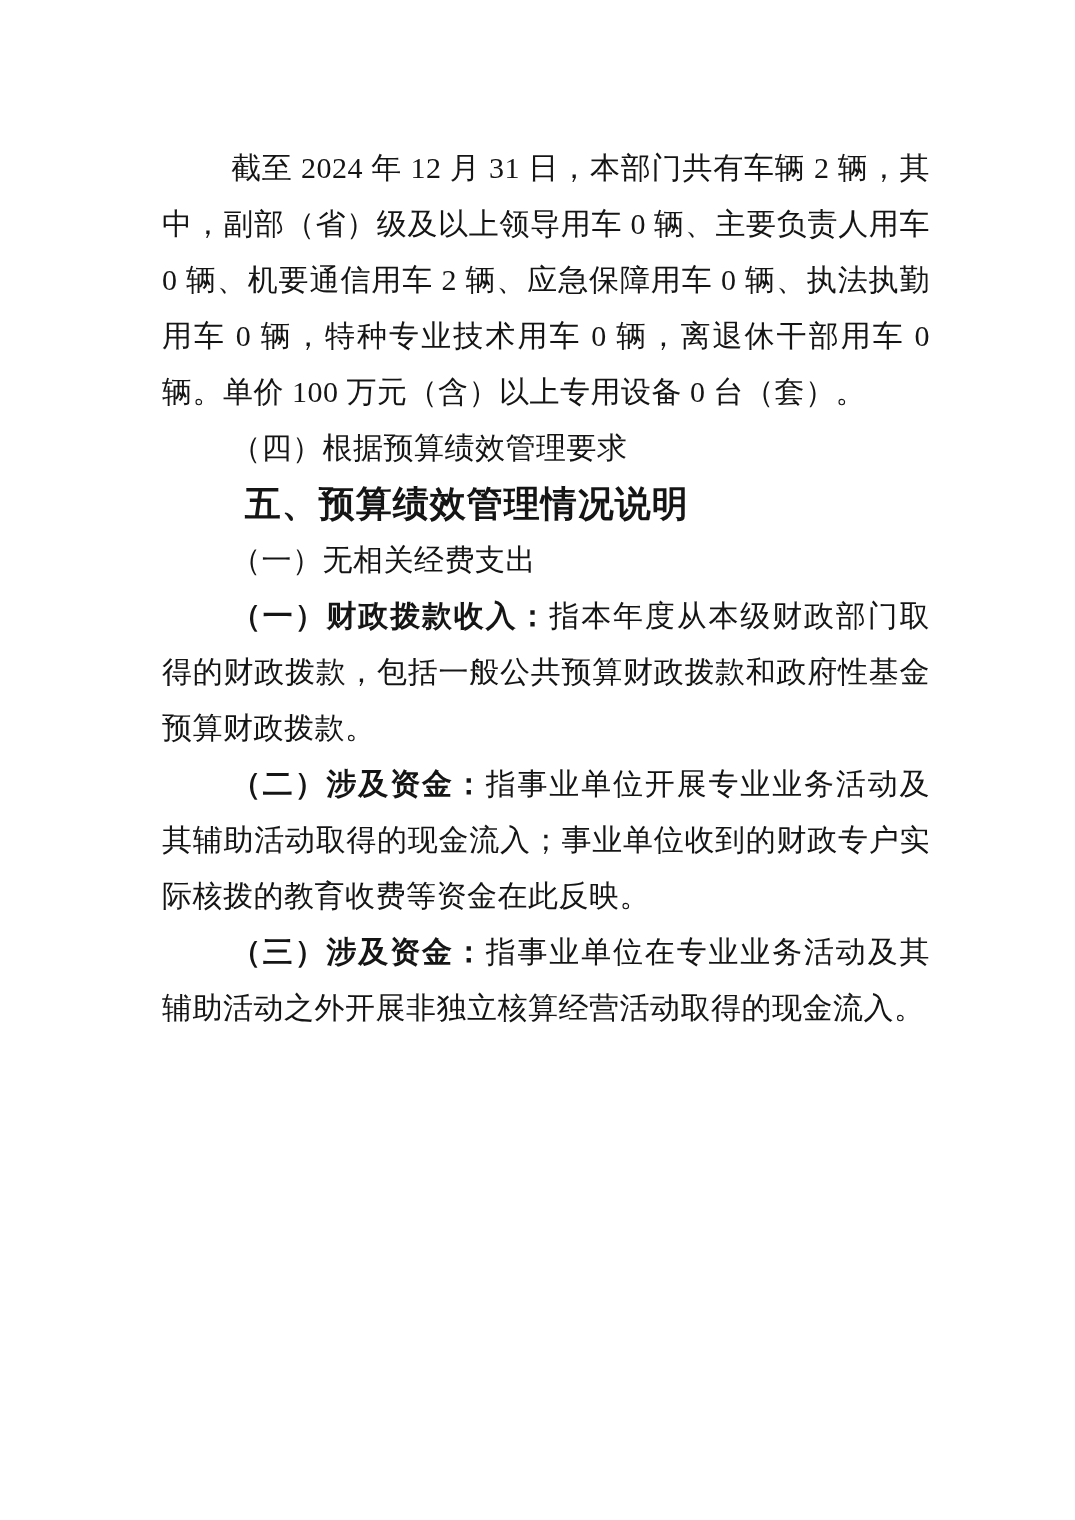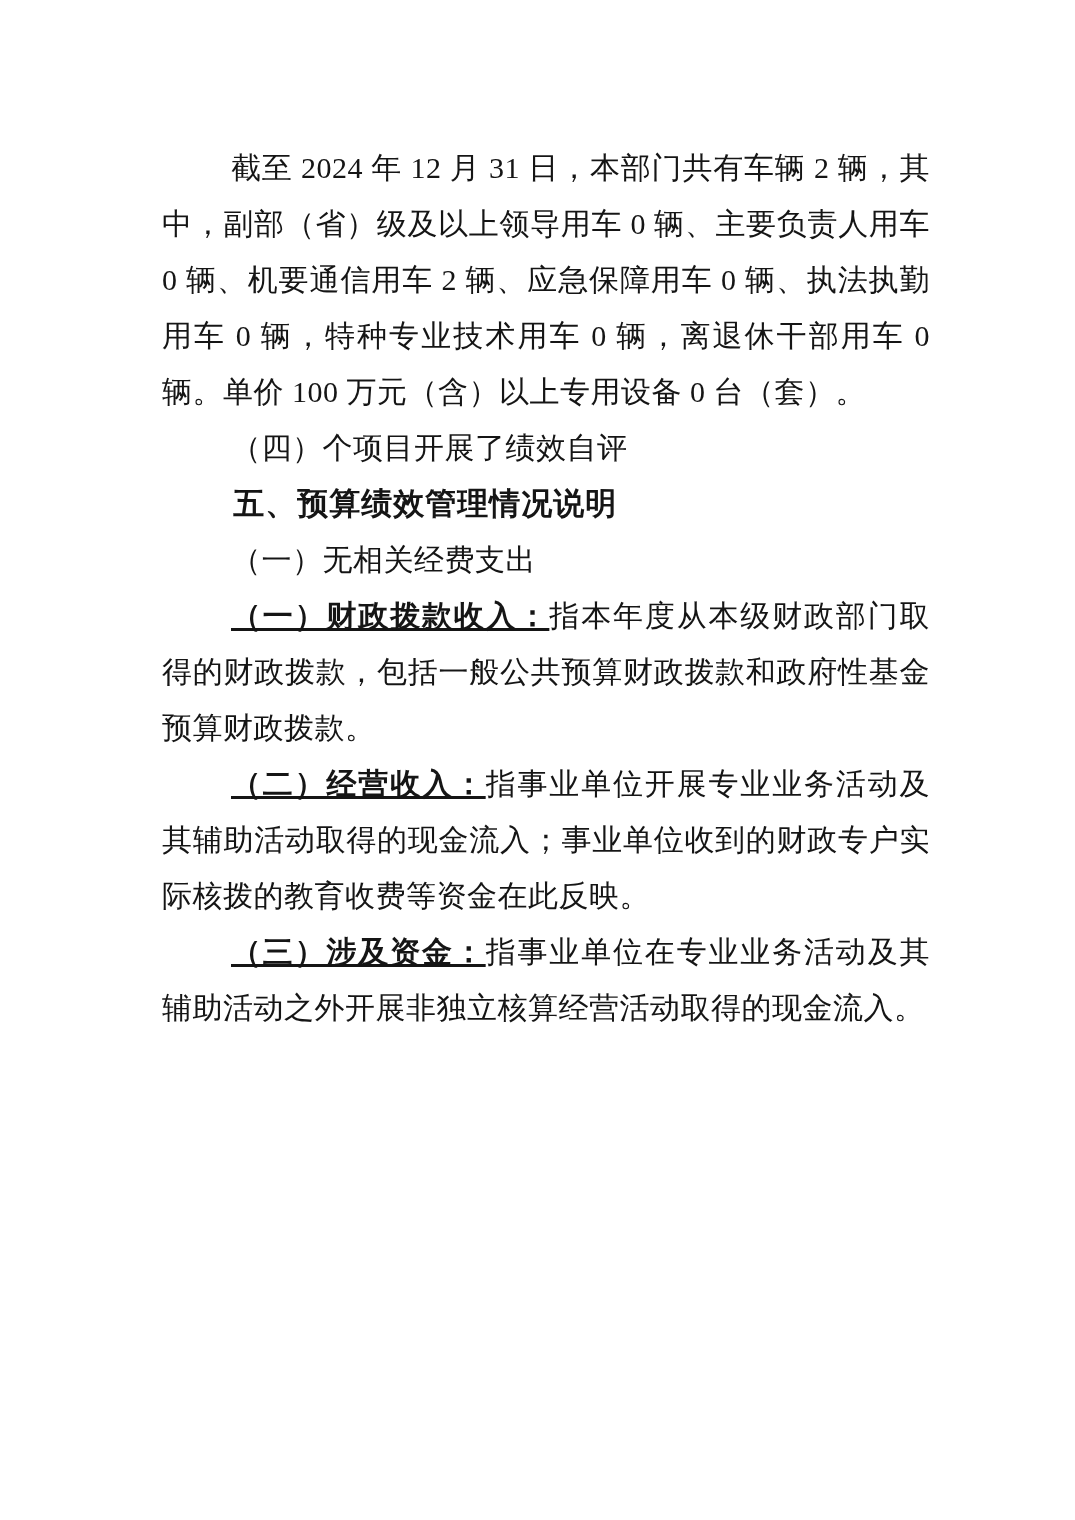--- a/index.html
+++ b/index.html
@@ -63,7 +63,7 @@
 
     <p>截至 2024 年 12 月 31 日，本部门共有车辆 2 辆，其中，副部（省）级及以上领导用车 0 辆、主要负责人用车 0 辆、机要通信用车 2 辆、应急保障用车 0 辆、执法执勤用车 0 辆，特种专业技术用车 0 辆，离退休干部用车 0 辆。单价 100 万元（含）以上专用设备 0 台（套）。</p>
 
-    <p>（四）个项目开展了绩效自评</p>
+    <p>（四）根据预算绩效管理要求</p>
 
 
     <p class="heading-sans">五、预算绩效管理情况说明</p>

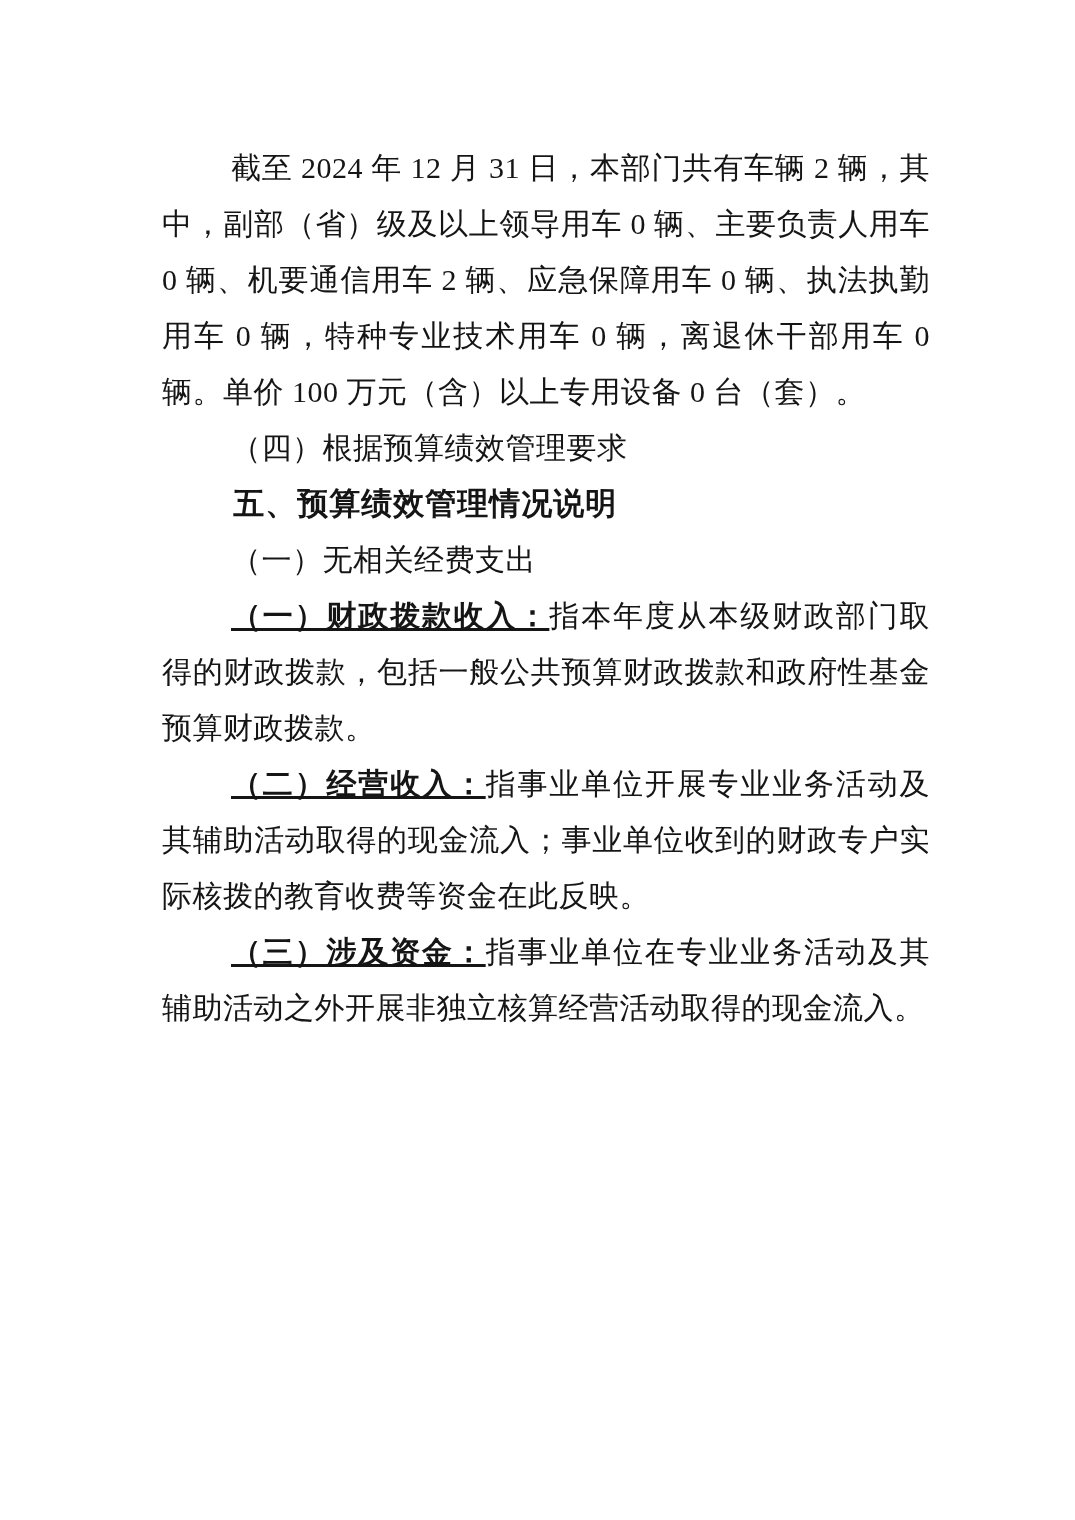--- a/index.html
+++ b/index.html
@@ -35,7 +35,7 @@
   .heading-sans {
     font-family: Liberation Sans, sans-serif;
     font-weight: bold;
-    font-size: 31px;
+    font-size: 36px;
     letter-spacing: 1px;
   }
   .term-label {

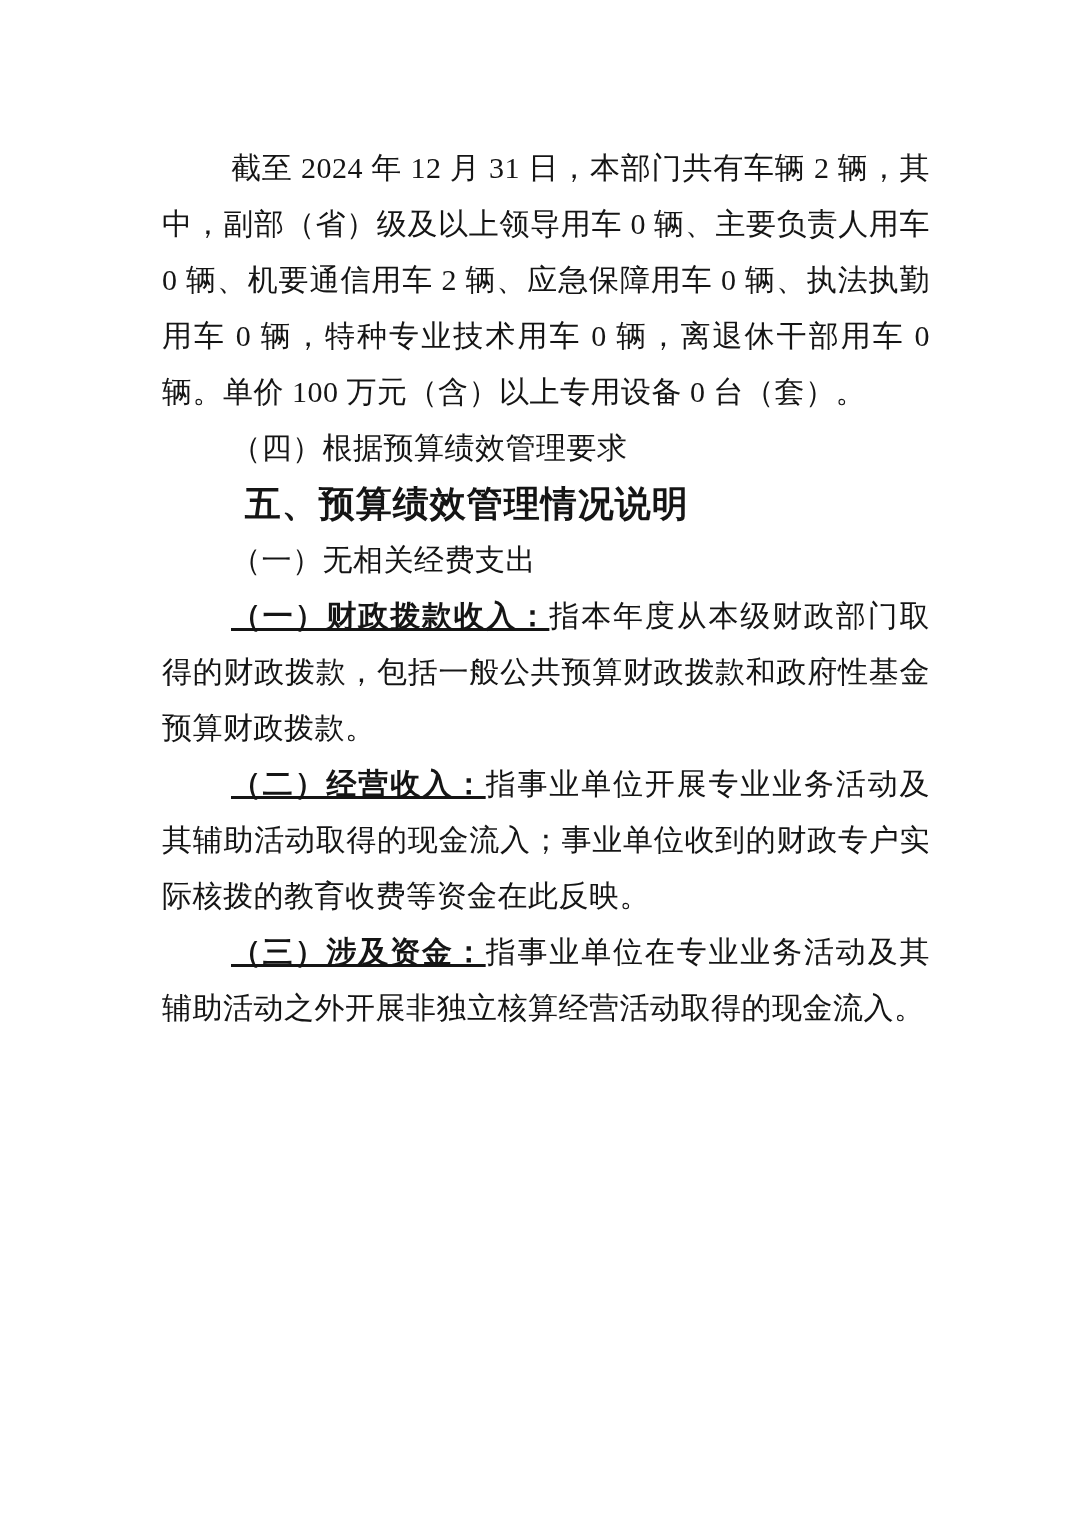--- a/index.html
+++ b/index.html
@@ -40,7 +40,6 @@
   }
   .term-label {
     font-weight: bold;
-    text-decoration: underline;
   }
   .page-footer {
     position: absolute;

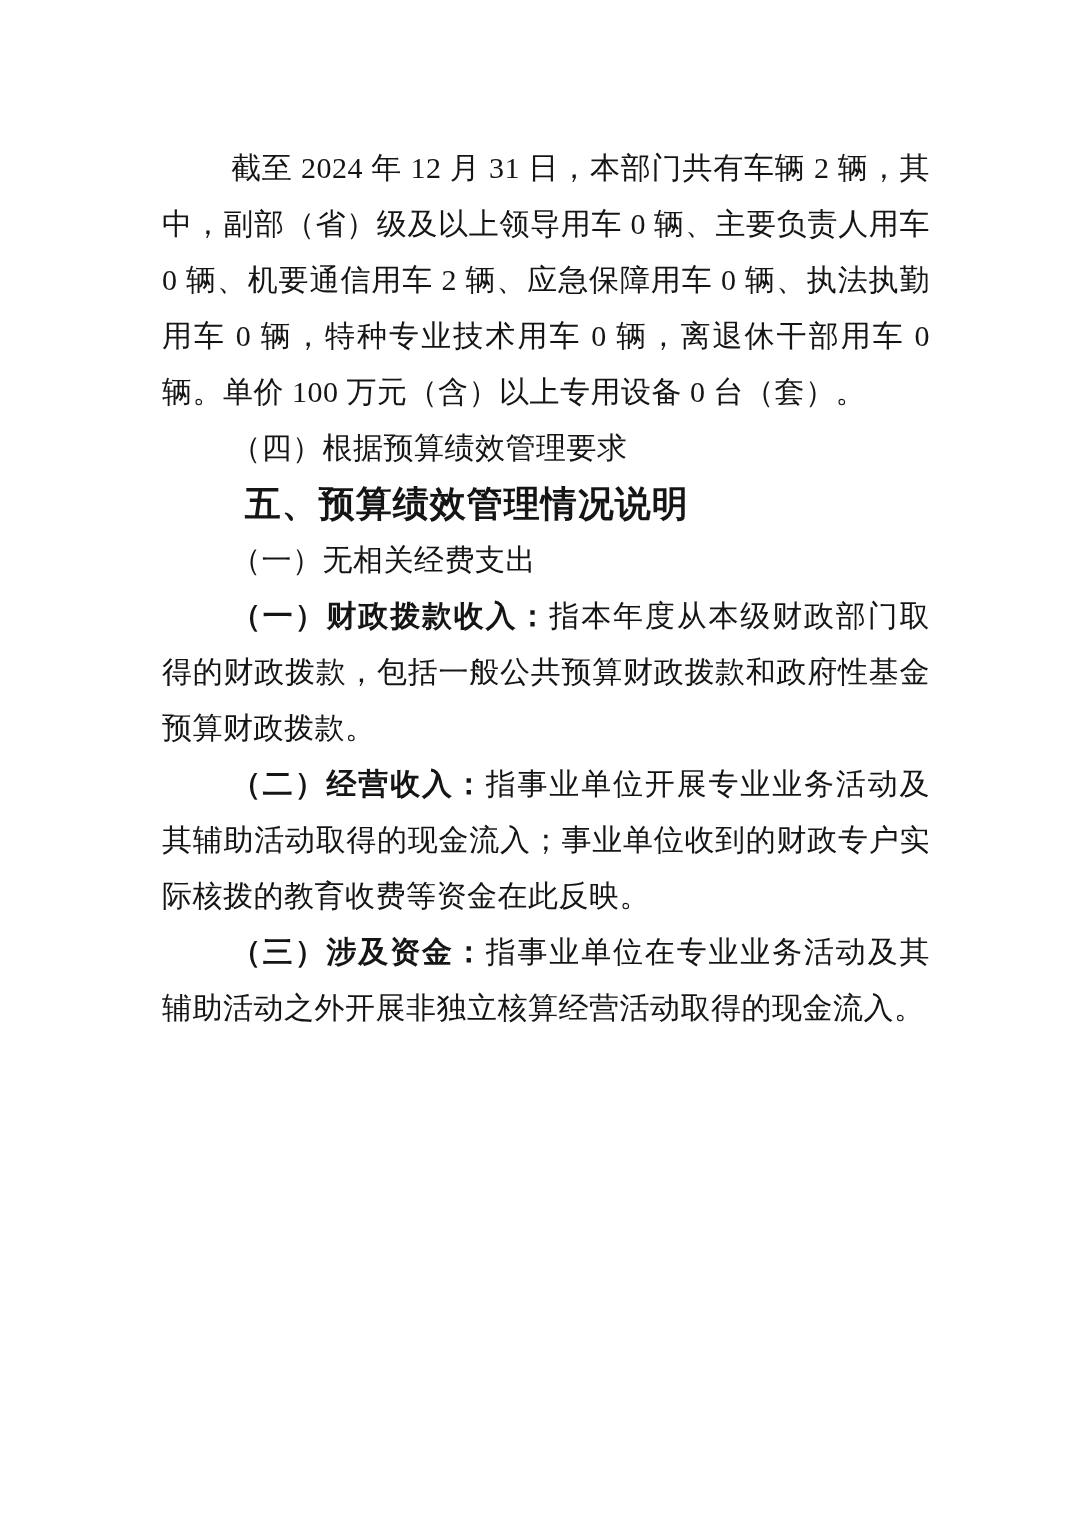--- a/index.html
+++ b/index.html
@@ -73,7 +73,7 @@
 
     <p><span class="term-label">（一）财政拨款收入：</span><span>指本年度从本级财政部门取得的财政拨款，包括一般公共预算财政拨款和政府性基金预算财政拨款。</span></p>
 
-    <p><span class="term-label">（二）经营收入：</span><span>指事业单位开展专业业务活动及其辅助活动取得的现金流入；事业单位收到的财政专户实际核拨的教育收费等资金在此反映。</span></p>
+    <p><span class="term-label">（二）涉及资金：</span><span>指事业单位开展专业业务活动及其辅助活动取得的现金流入；事业单位收到的财政专户实际核拨的教育收费等资金在此反映。</span></p>
 
     <p><span class="term-label">（三）涉及资金：</span><span>指事业单位在专业业务活动及其辅助活动之外开展非独立核算经营活动取得的现金流入。</span></p>
 

